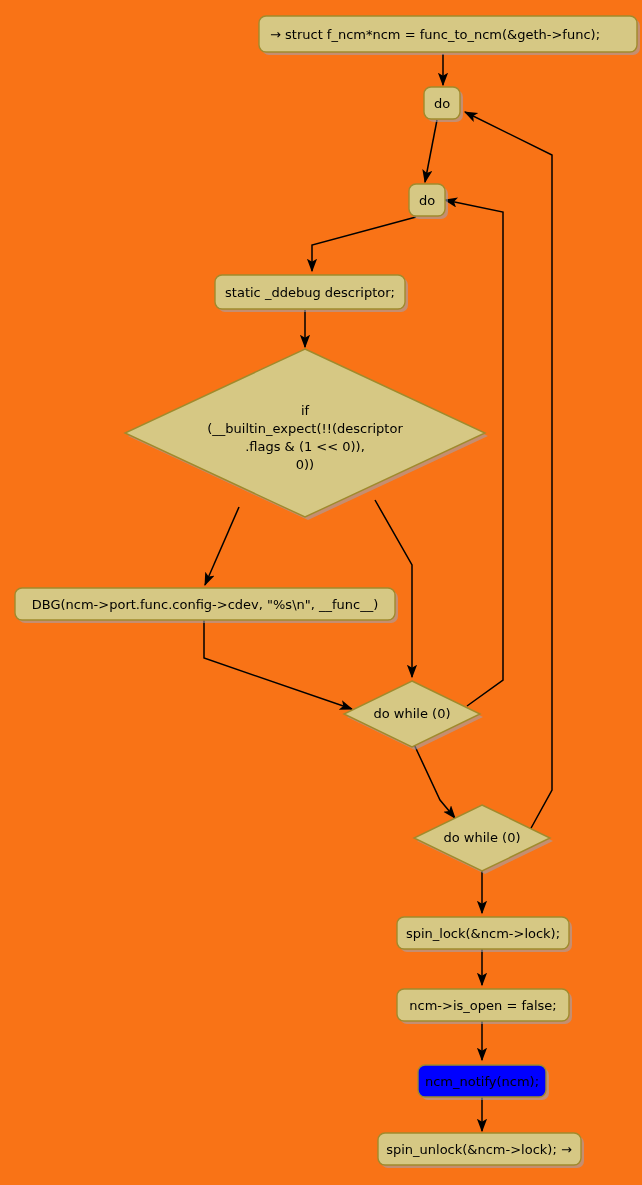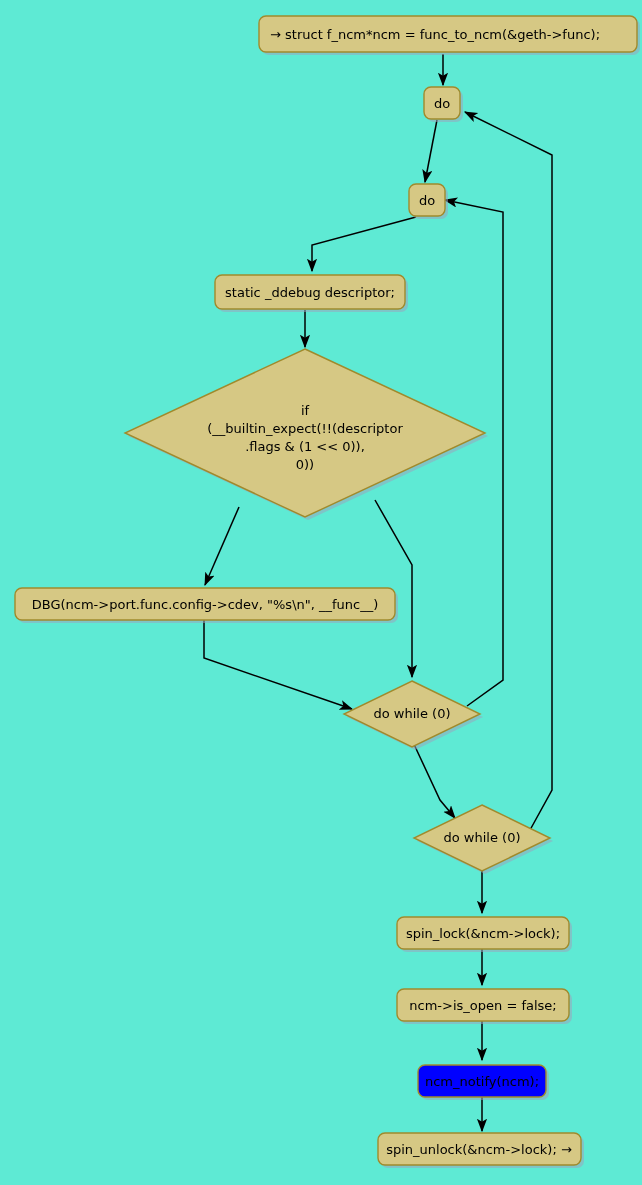--- a/index.html
+++ b/index.html
@@ -14,7 +14,7 @@
     position: relative;
     width: 642px;
     height: 1185px;
-    background: #5eead4;
+    background: #f97316;
     overflow: hidden;
   }
   svg#flow {

